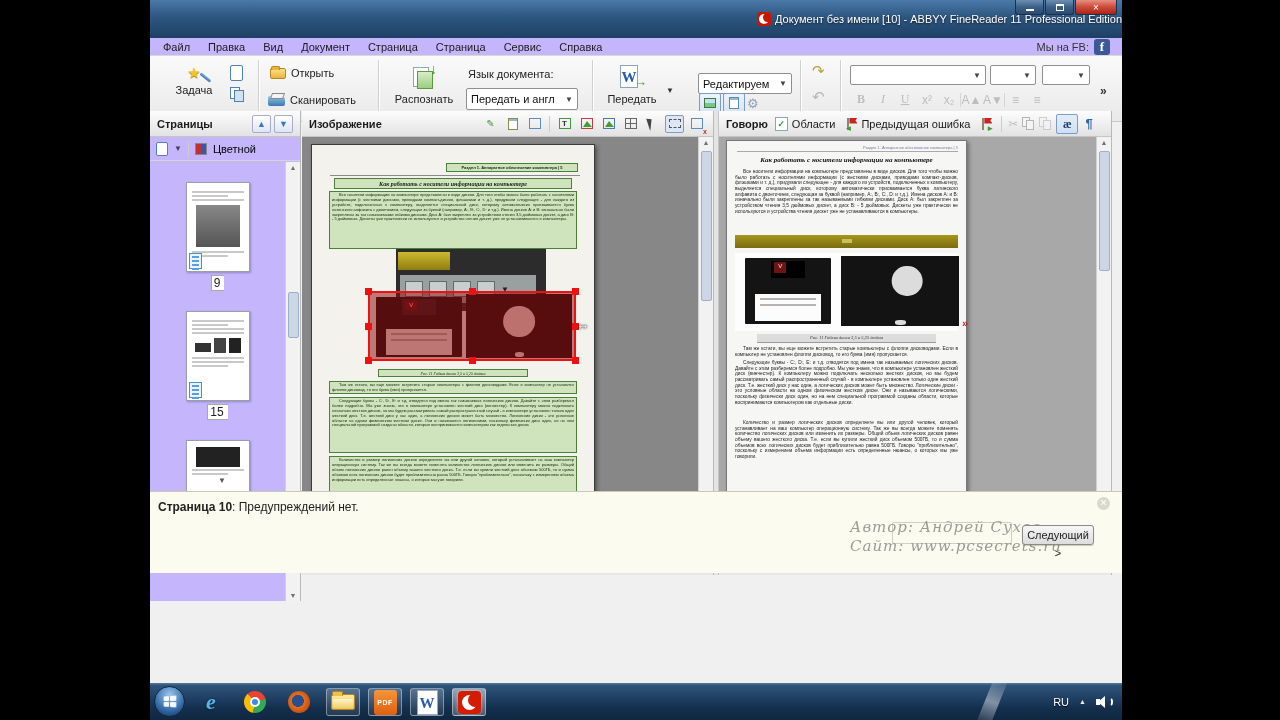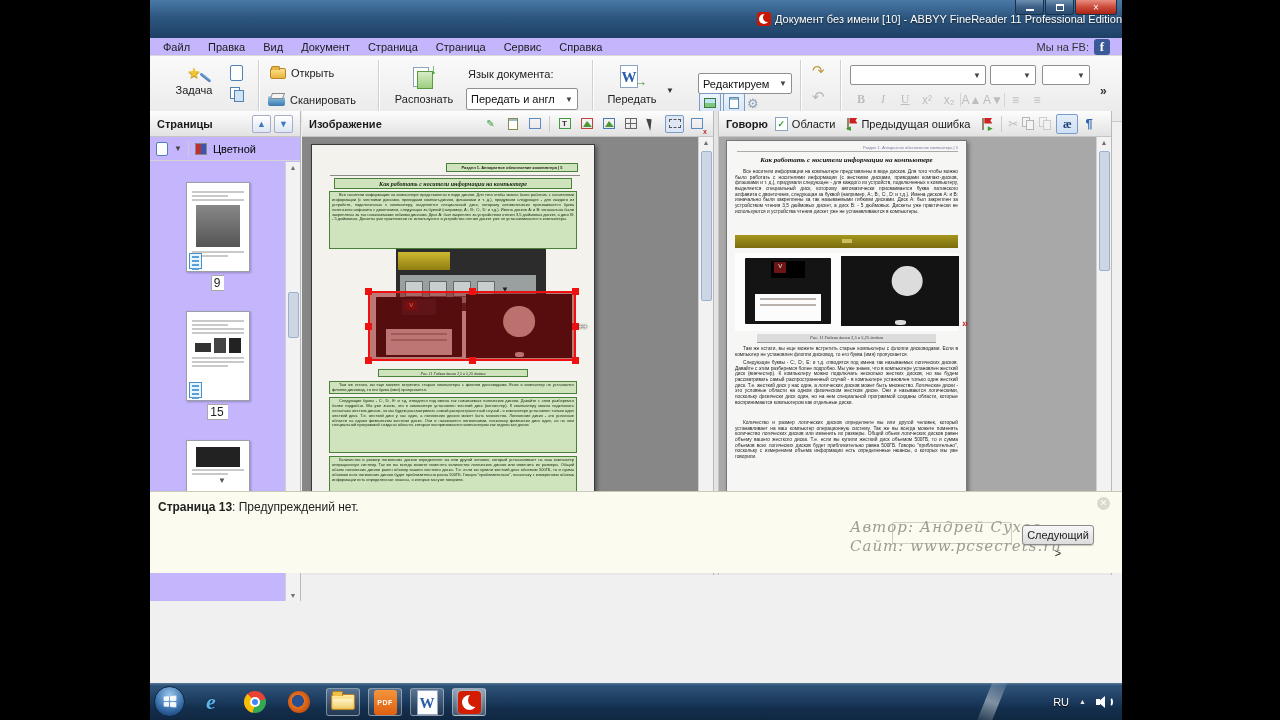--- a/index.html
+++ b/index.html
@@ -651,7 +651,7 @@
 
     <div class="status-pane">
       <div class="status-text">
-        <b>Страница 13</b><span>: Предупреждений нет.</span>
+        <b>Страница 10</b><span>: Предупреждений нет.</span>
       </div>
       <span class="status-close">✕</span>
       <span class="ghost-btn"></span>

